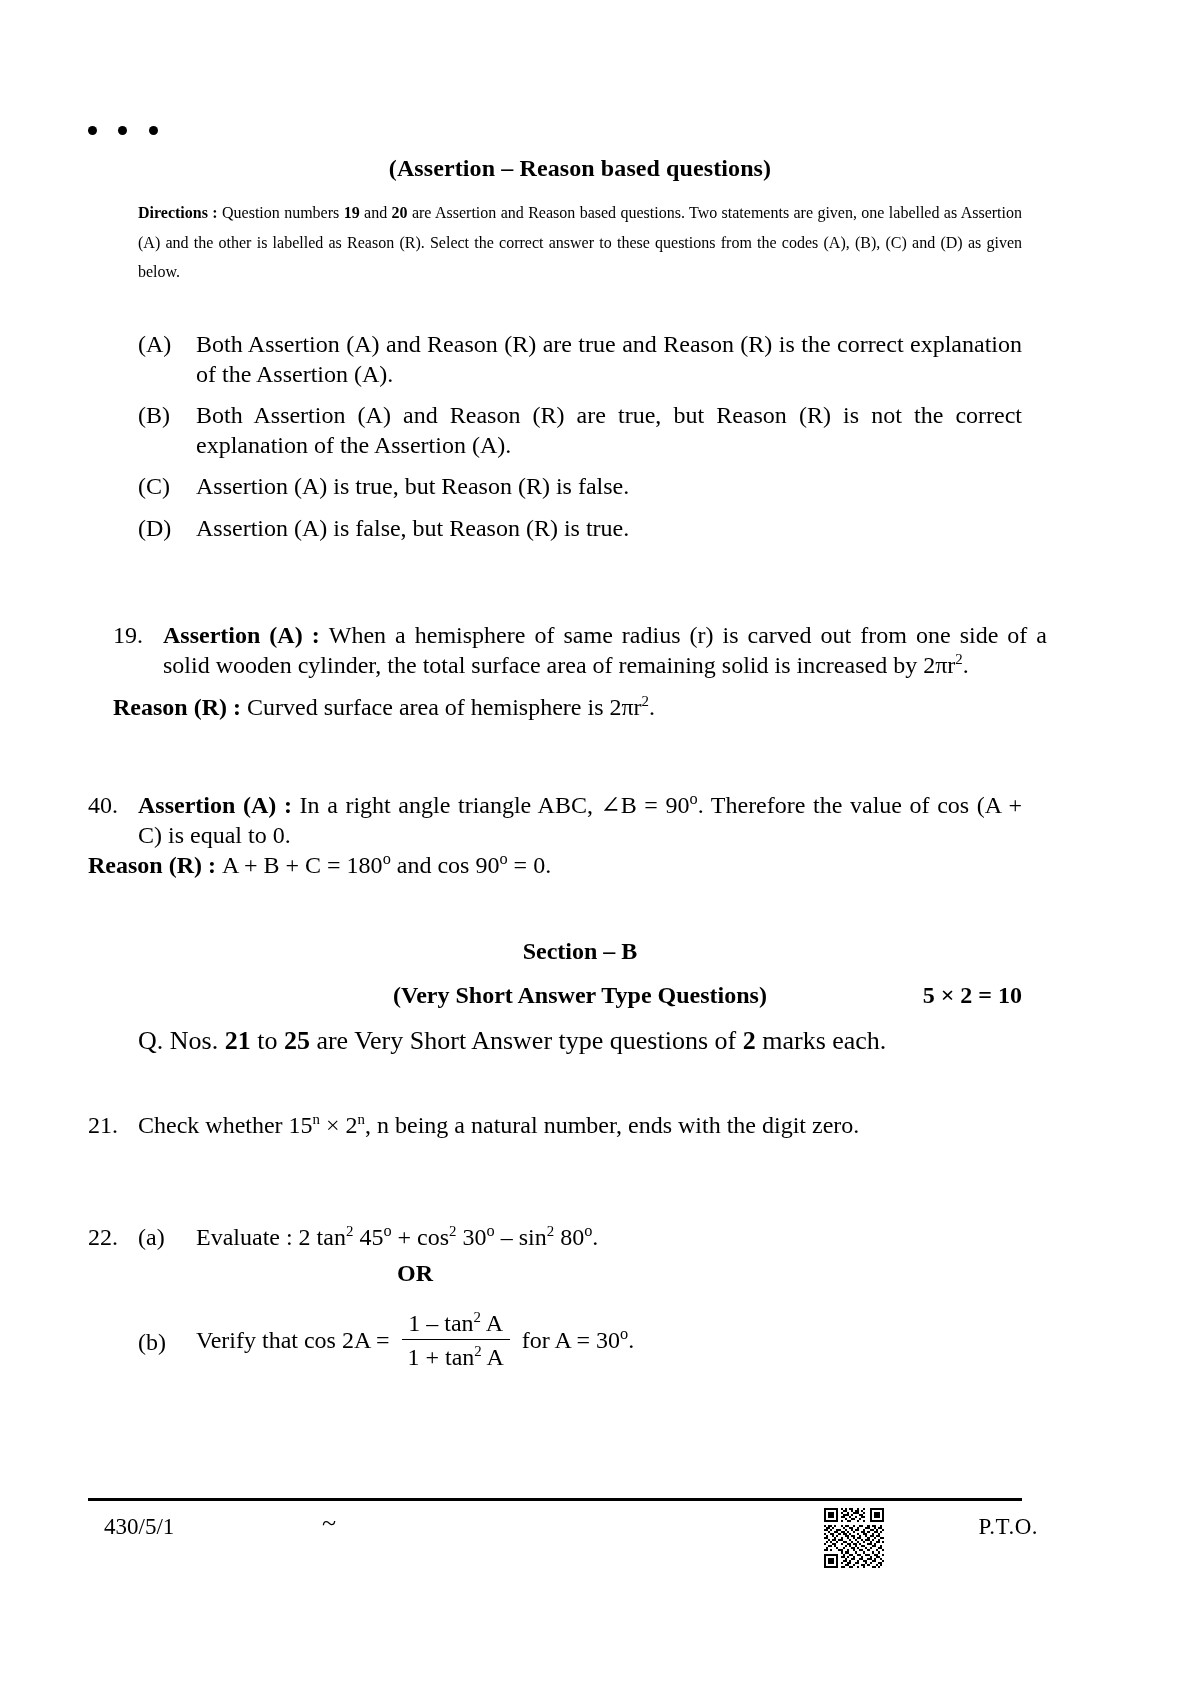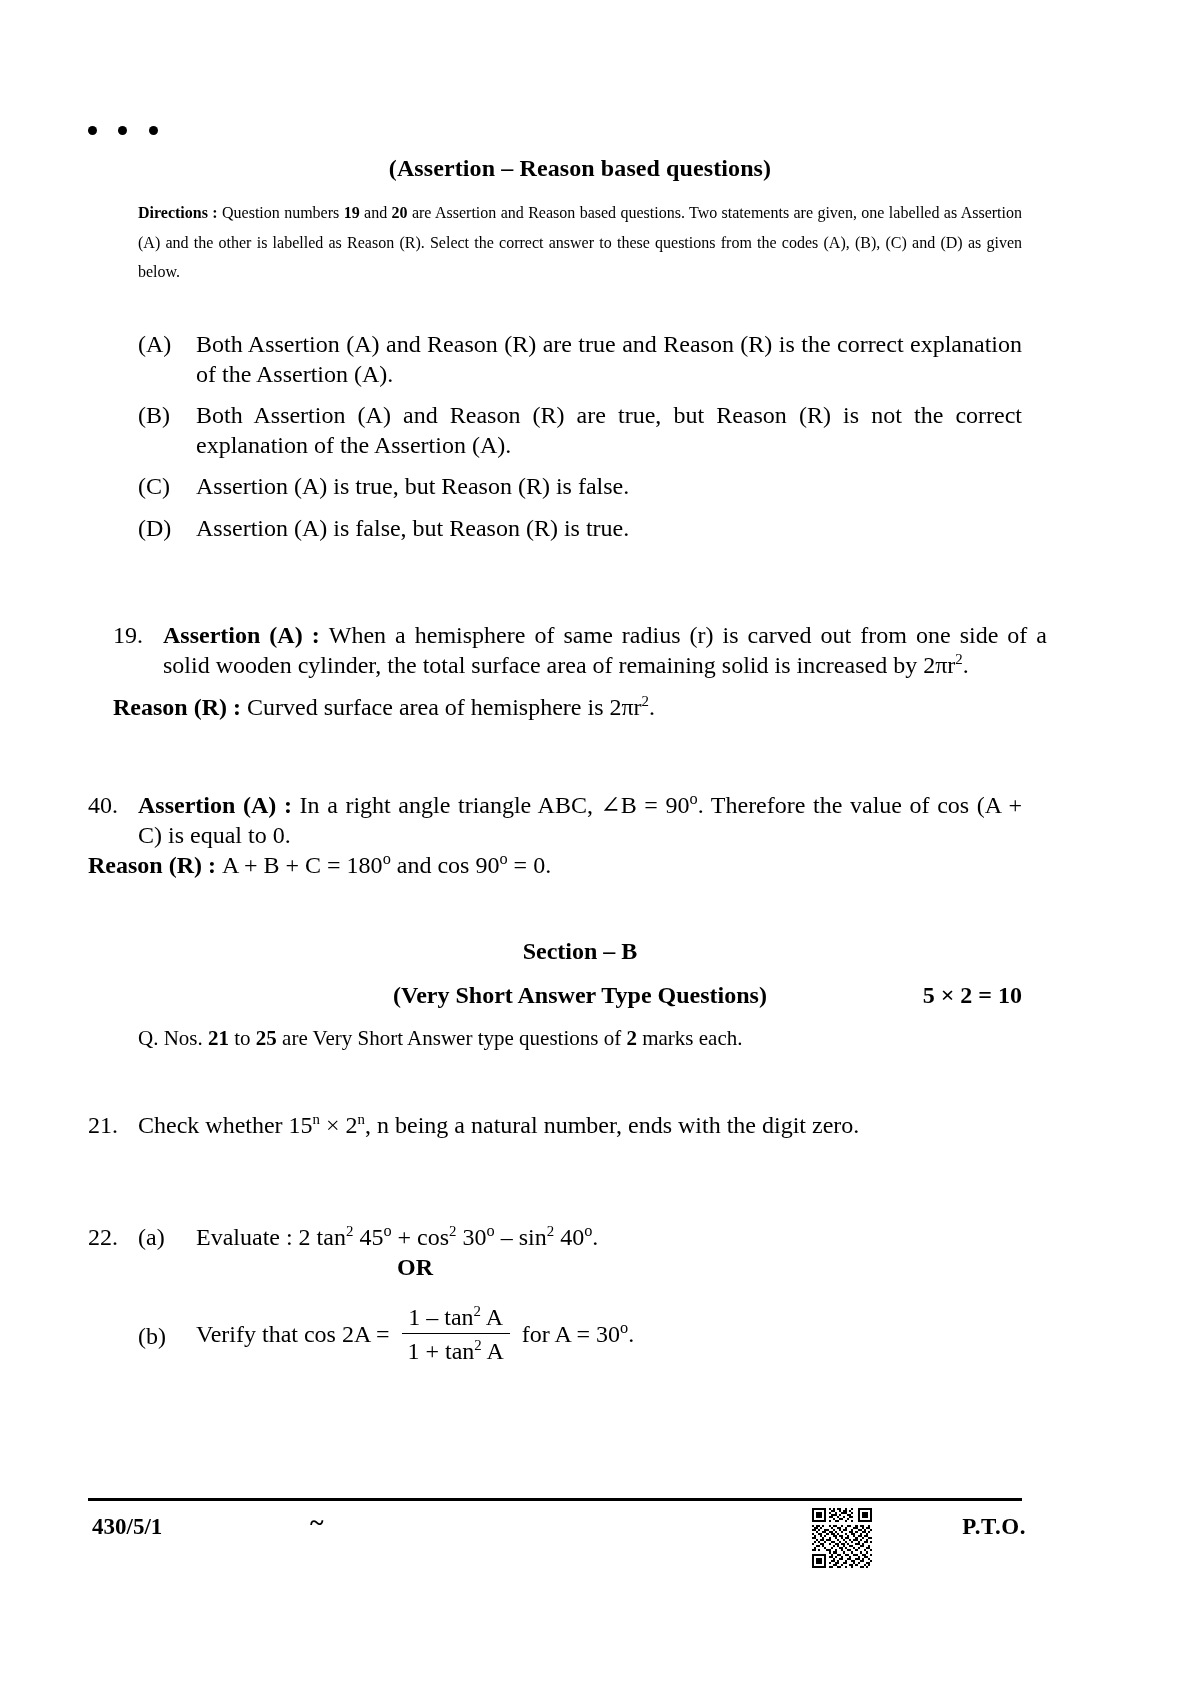--- a/index.html
+++ b/index.html
@@ -149,7 +149,7 @@
     position: absolute;
     left: 138px;
     width: 884px;
-    font-size: 21px;
+    font-size: 26px;
   }
 
   .or-line {

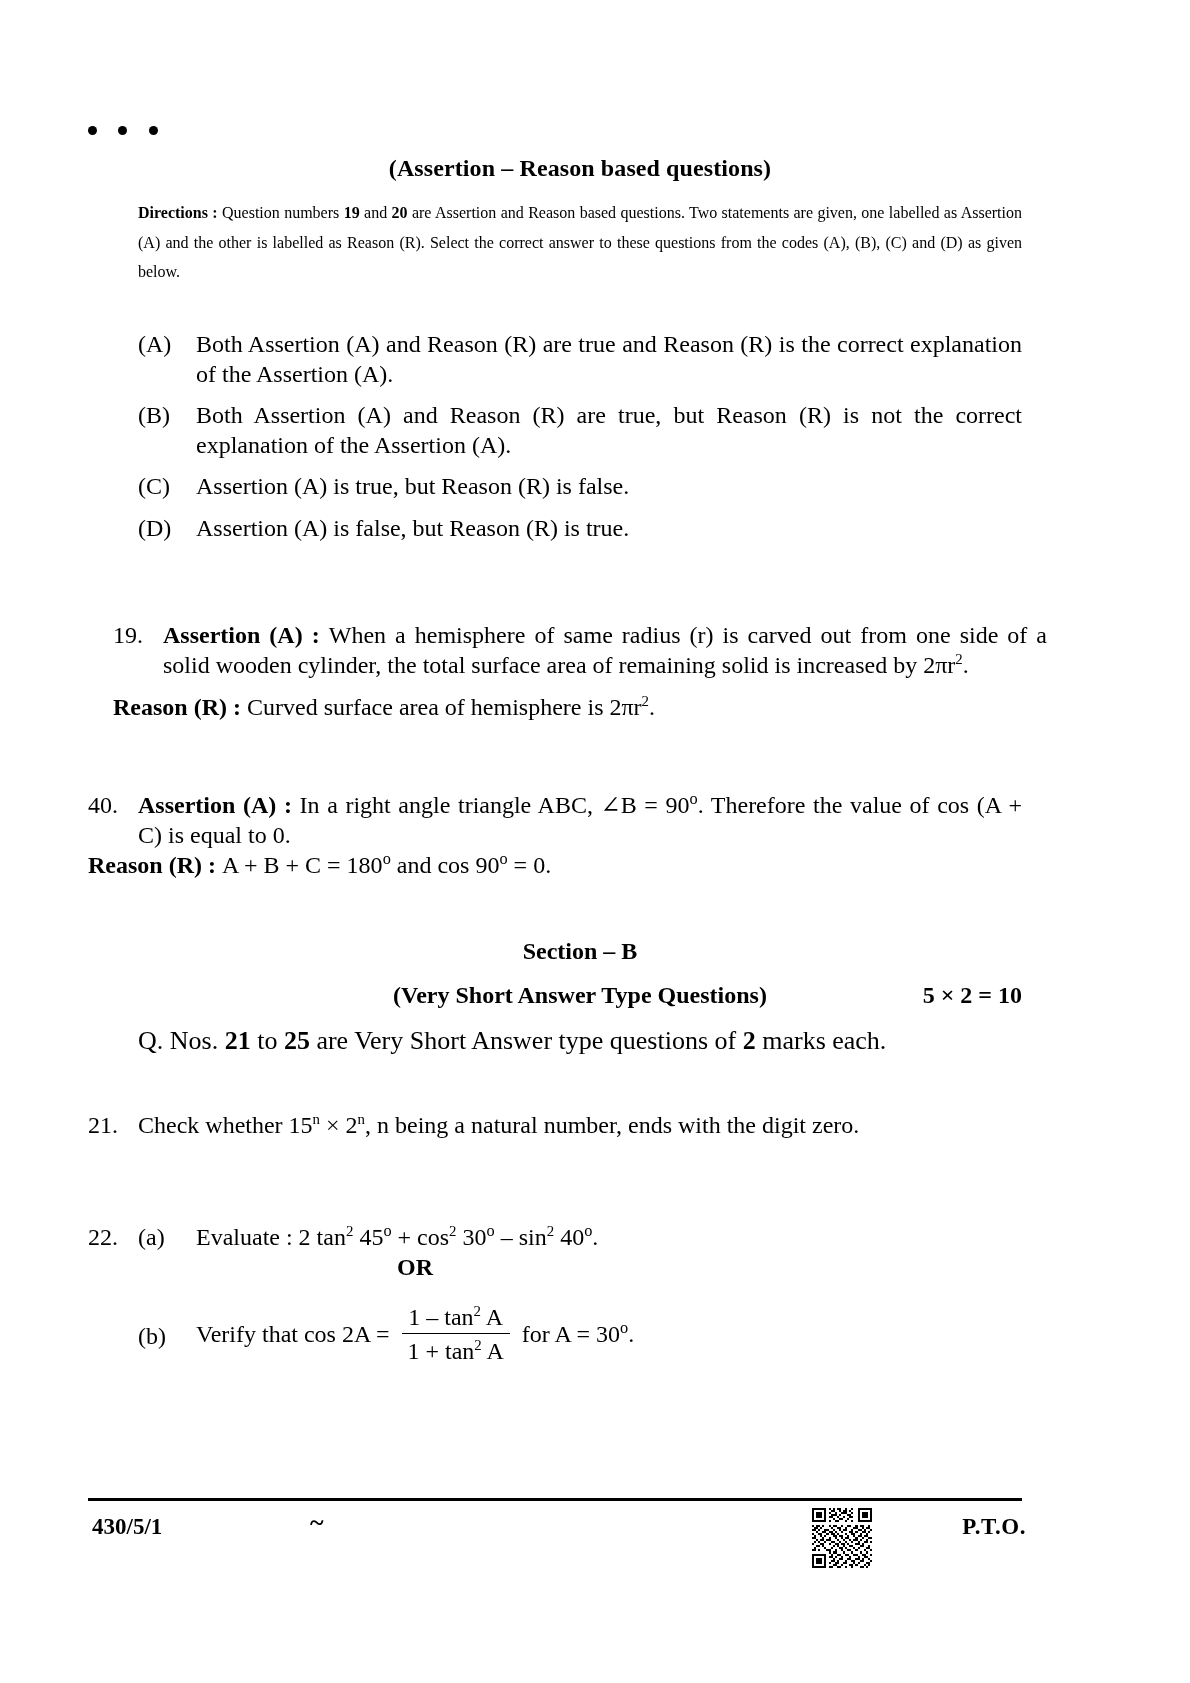--- a/index.html
+++ b/index.html
@@ -332,7 +332,7 @@
         <div class="sub-row">
           <div class="sub-label">(a)</div>
           <div class="sub-body">
-            <span>Evaluate : 2 tan</span><sup>2</sup><span> 45</span><span class="deg">o</span><span> + cos</span><sup>2</sup><span> 30</span><span class="deg">o</span><span> – sin</span><sup>2</sup><span> 40</span><span class="deg">o</span><span>.</span>
+            <span>Evaluate : 2 tan</span><sup>2</sup><span> 45</span><span class="deg">o</span><span> + cos</span><sup>2</sup><span> 30</span><span class="deg">o</span><span> – sin</span><sup>2</sup><span> 80</span><span class="deg">o</span><span>.</span>
           </div>
         </div>
 

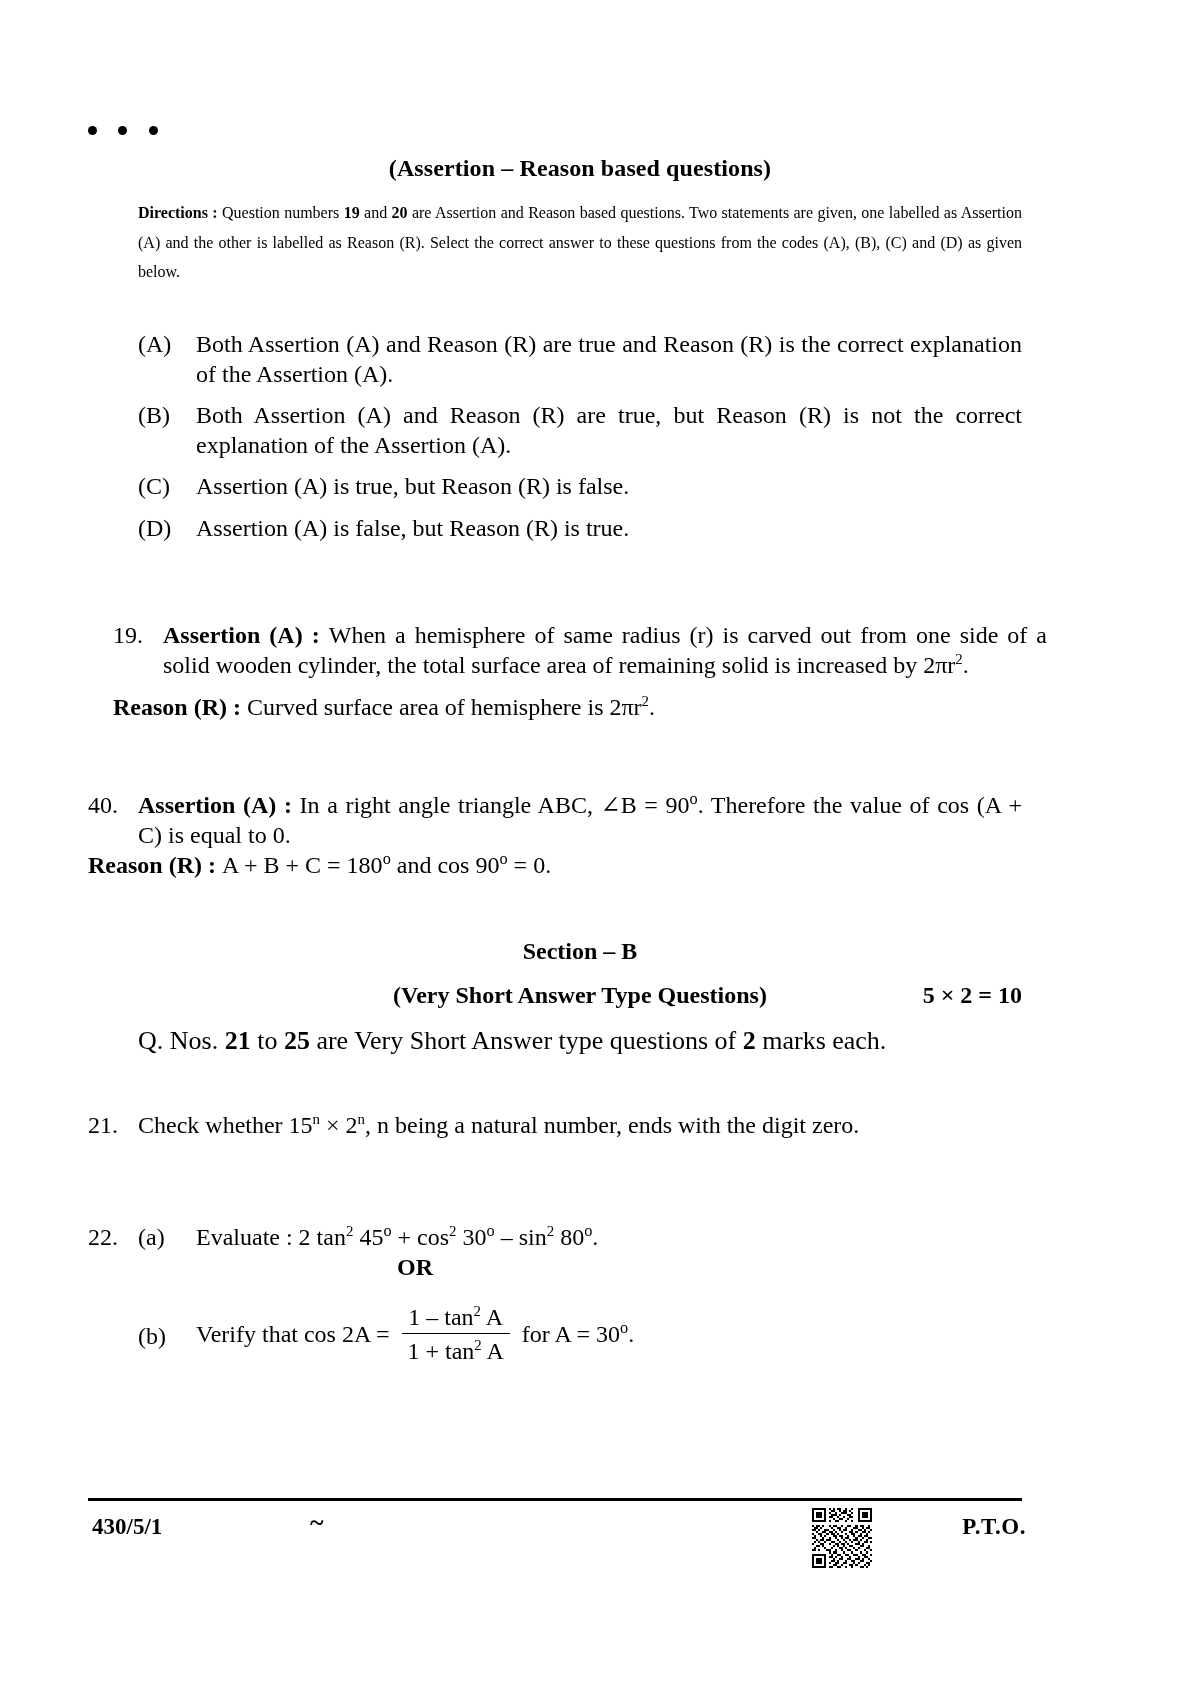--- a/index.html
+++ b/index.html
@@ -156,7 +156,7 @@
     text-align: center;
     font-weight: bold;
     font-size: 24px;
-    margin-top: 0;
+    margin-top: 6px;
     padding-right: 330px;
   }
 

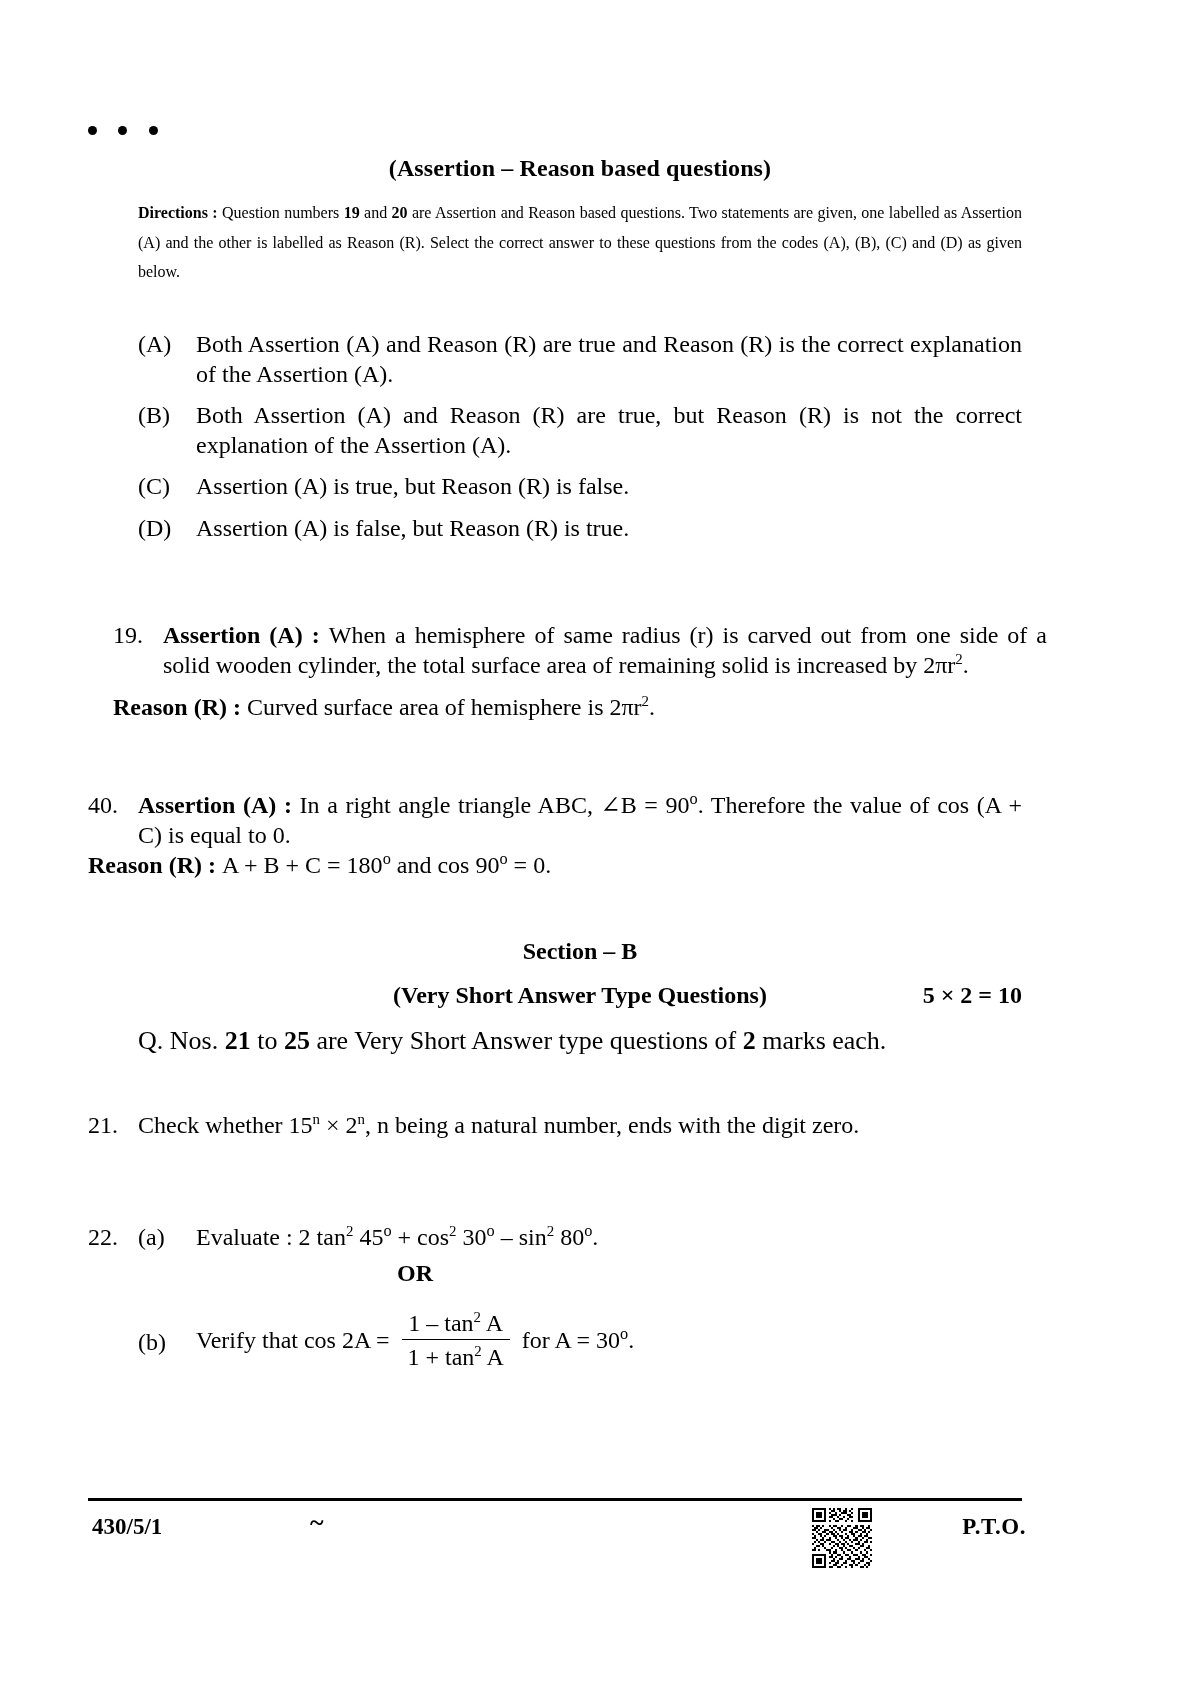--- a/index.html
+++ b/index.html
@@ -196,12 +196,12 @@
   }
   .footer {
     position: absolute;
-    left: 92px;
+    left: 104px;
     top: 1508px;
     width: 934px;
     height: 80px;
     font-size: 23px;
-    font-weight: bold;
+    font-weight: normal;
   }
   .footer .code {
     position: absolute;

